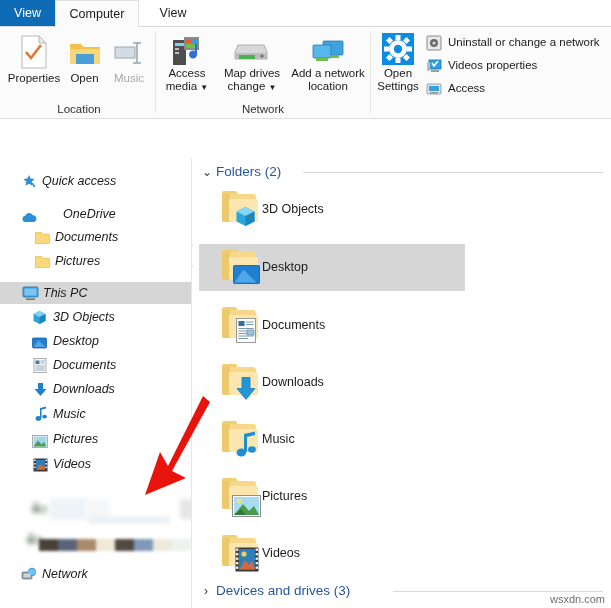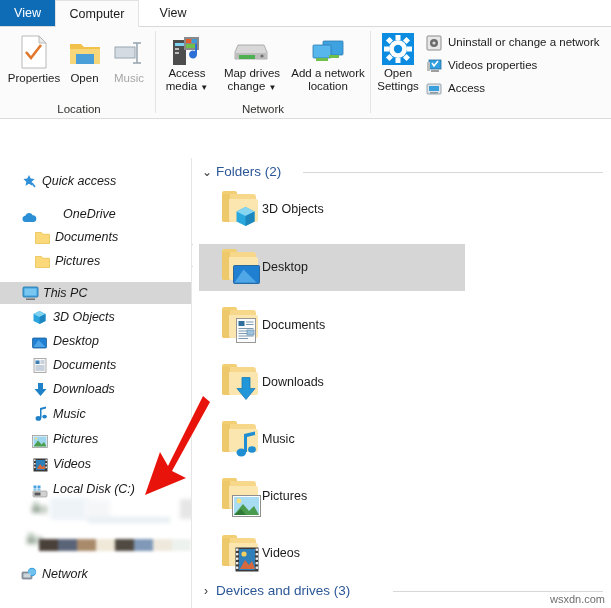--- a/index.html
+++ b/index.html
@@ -454,19 +454,6 @@
       <span class="nlbl" style="left:53px;">Videos</span>
     </div>
 
-    <div class="nav-item" style="top:320px;">
-      <span style="position:absolute;left:32px;top:5px;">
-        <svg width="16" height="13" viewBox="0 0 16 13">
-          <rect x="1" y="6" width="14" height="6" rx="1" fill="#d2d2d2" stroke="#9a9a9a" stroke-width="0.7"></rect>
-          <rect x="2.5" y="7.5" width="6" height="3" fill="#5a5a5a"></rect>
-          <rect x="1.5" y="0.5" width="3" height="3" fill="#4aa3e0"></rect>
-          <rect x="5.5" y="0.5" width="3" height="3" fill="#4aa3e0"></rect>
-          <rect x="1.5" y="4" width="3" height="1.6" fill="#7fc3ea"></rect>
-          <rect x="5.5" y="4" width="3" height="1.6" fill="#7fc3ea"></rect>
-        </svg>
-      </span>
-      <span class="nlbl" style="left:53px;">Local Disk (C:)</span>
-    </div>
 
     <div class="blur-row" style="left:0;top:340px;width:191px;height:28px;">
       <span class="blur-patch" style="left:31px;top:3px;">

